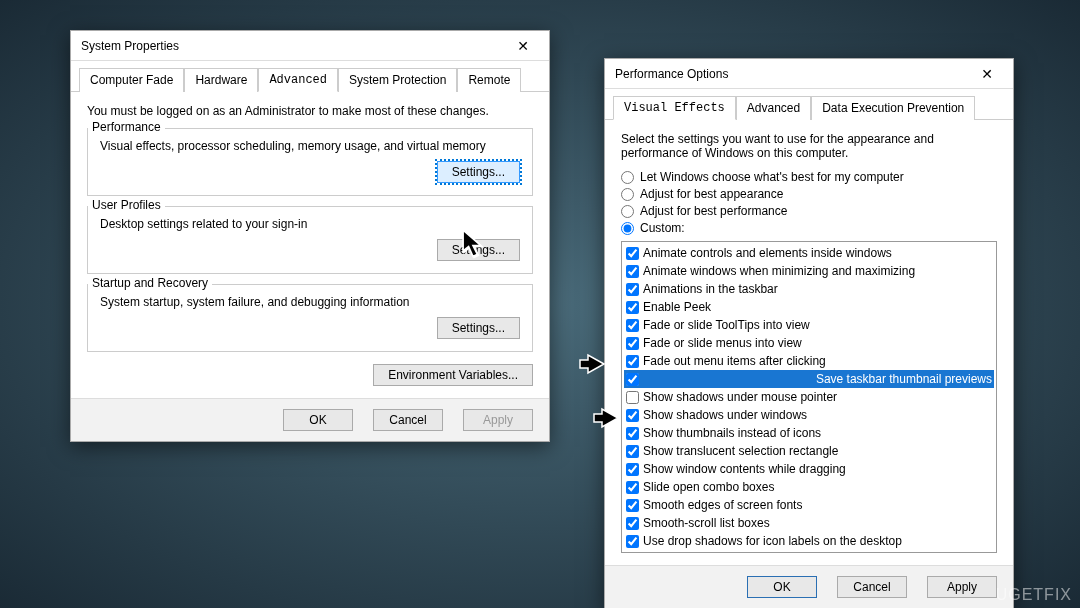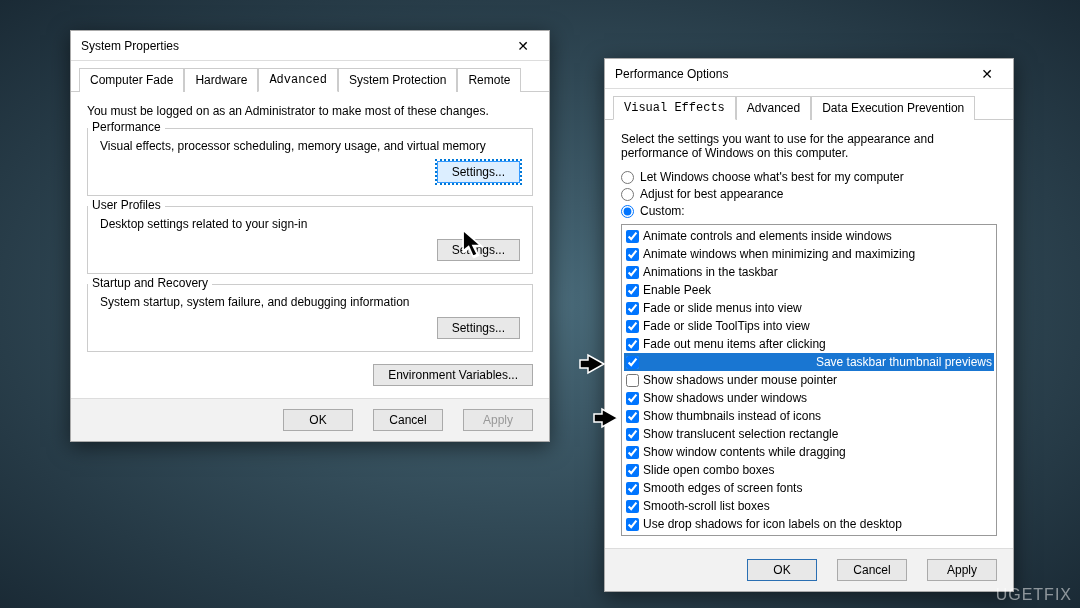--- a/index.html
+++ b/index.html
@@ -220,6 +220,10 @@
       <span>Adjust for best appearance</span>
     </div>
     <div class="radio-row">
+      <input type="radio" name="vr" style="">
+      <span>Adjust for best performance</span>
+    </div>
+    <div class="radio-row">
       <input type="radio" name="vr" checked="" style="">
       <span>Custom:</span>
     </div>

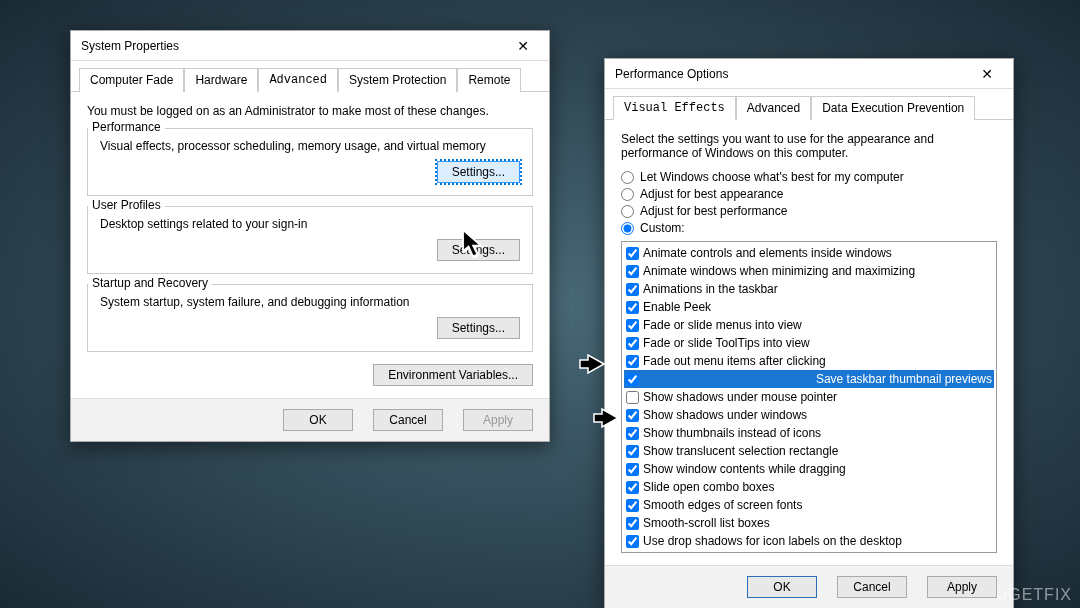--- a/index.html
+++ b/index.html
@@ -247,11 +247,11 @@
         </div>
         <div class="chk-row">
           <input type="checkbox" checked="" style="">
+          <span>Fade or slide ToolTips into view</span>
+        </div>
+        <div class="chk-row">
+          <input type="checkbox" checked="" style="">
           <span>Fade or slide menus into view</span>
-        </div>
-        <div class="chk-row">
-          <input type="checkbox" checked="" style="">
-          <span>Fade or slide ToolTips into view</span>
         </div>
         <div class="chk-row">
           <input type="checkbox" checked="" style="">

